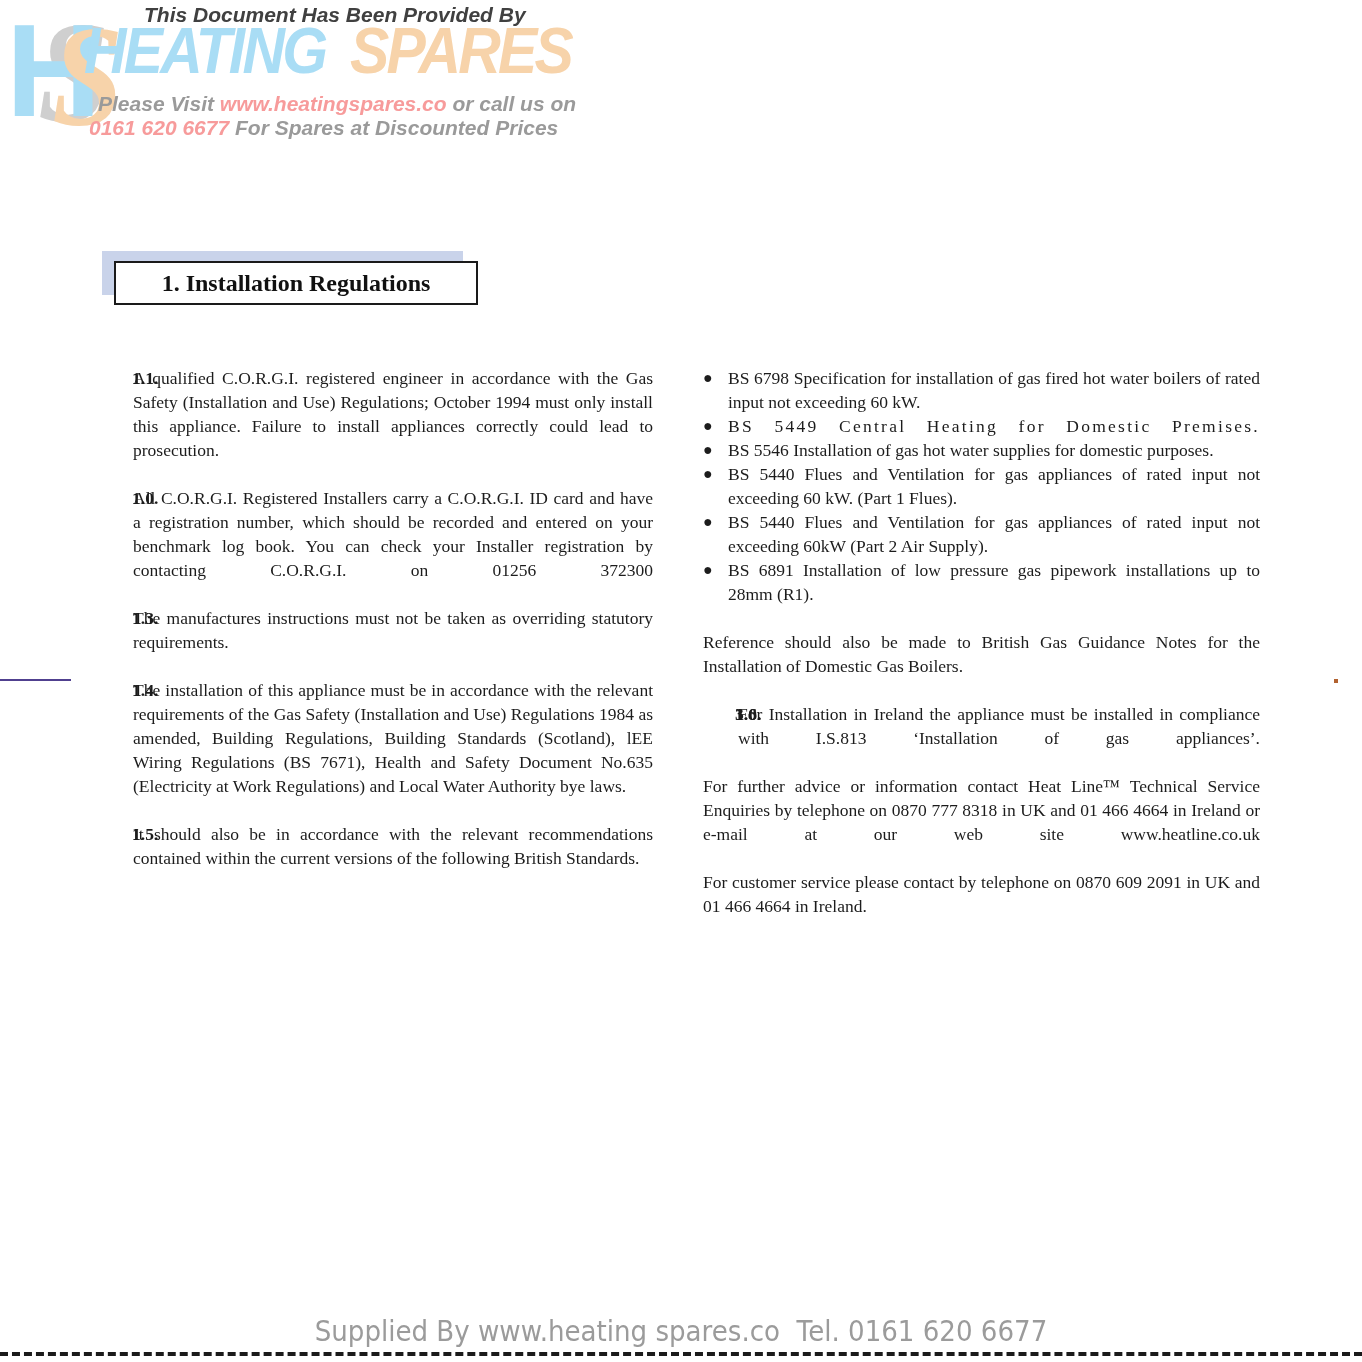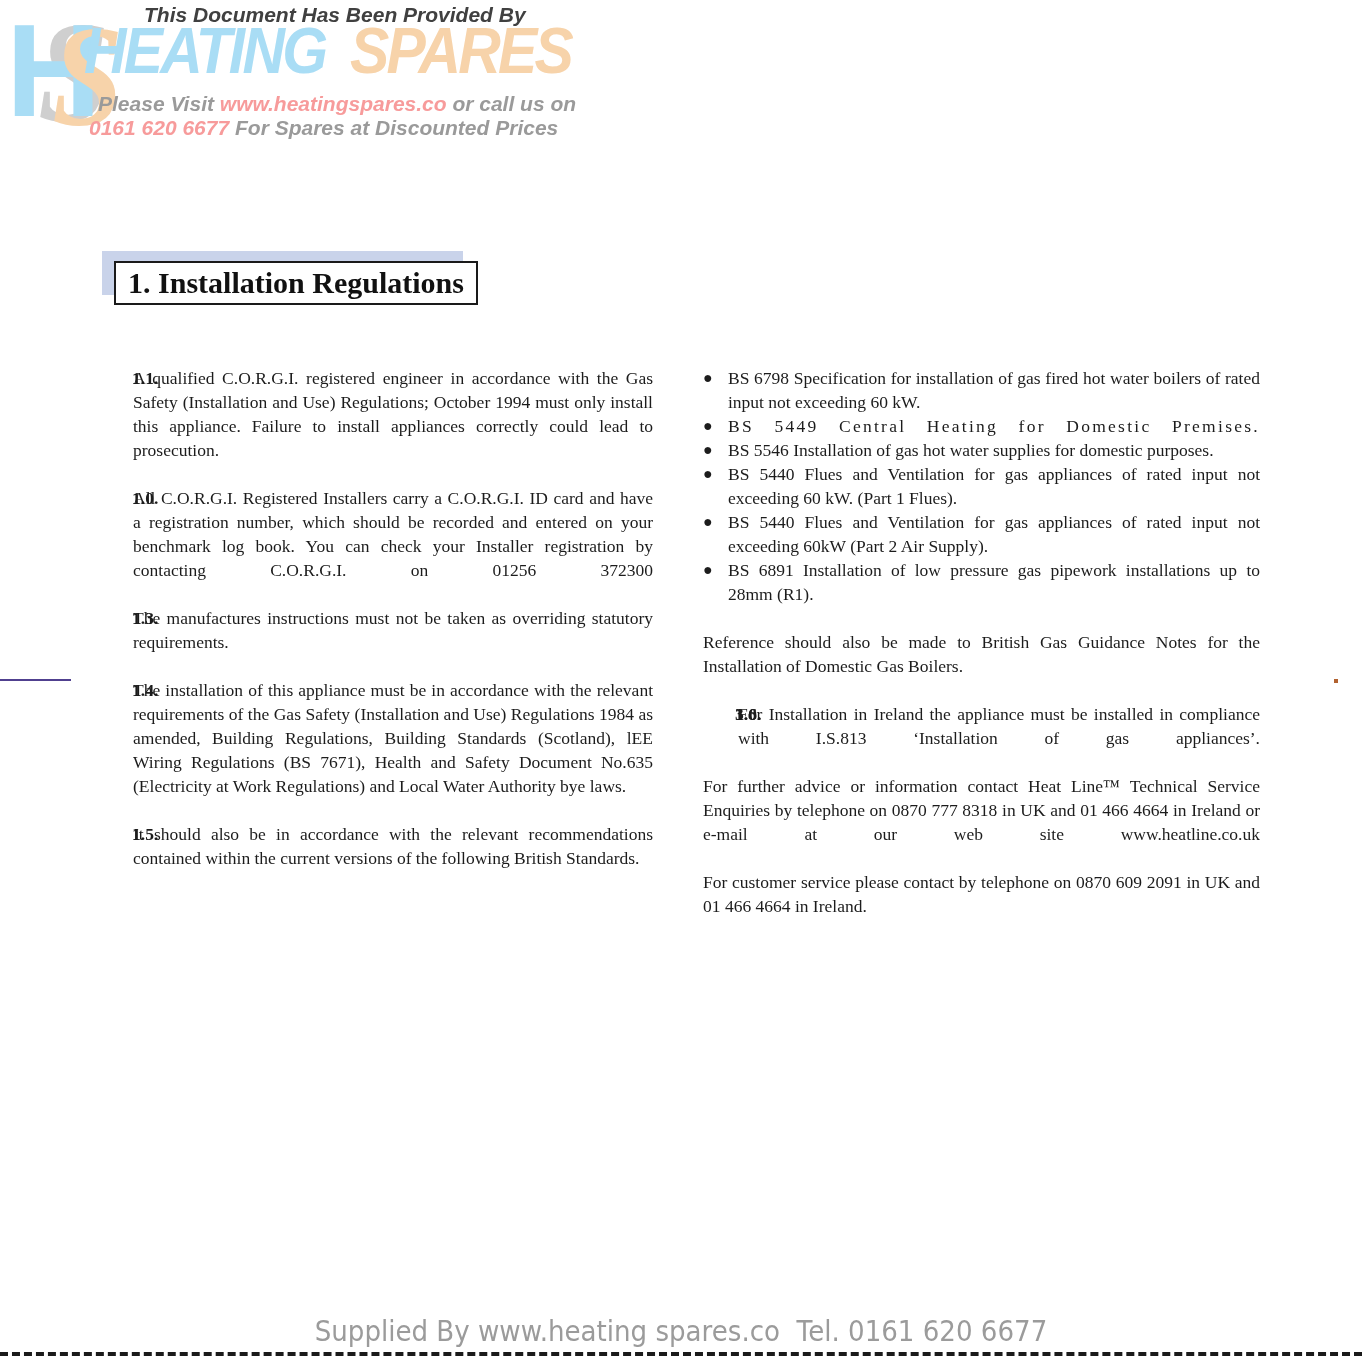--- a/index.html
+++ b/index.html
@@ -32,7 +32,7 @@
   .head-shadow{position:absolute;left:102px;top:251px;width:361px;height:44px;background:#c9d3ea;}
   .head-box{position:absolute;left:114px;top:261px;width:360px;height:40px;background:#ffffff;
             border:2px solid #1a1a1a;display:flex;align-items:center;justify-content:center;}
-  .head-title{font-family:"Liberation Serif",serif;font-weight:bold;font-size:30px;color:#111;white-space:nowrap;}
+  .head-title{font-family:"Liberation Serif",serif;font-weight:bold;font-size:24px;color:#111;white-space:nowrap;}
 
   
   .col{position:absolute;top:366px;font-size:17.5px;line-height:24px;text-align:justify;}

